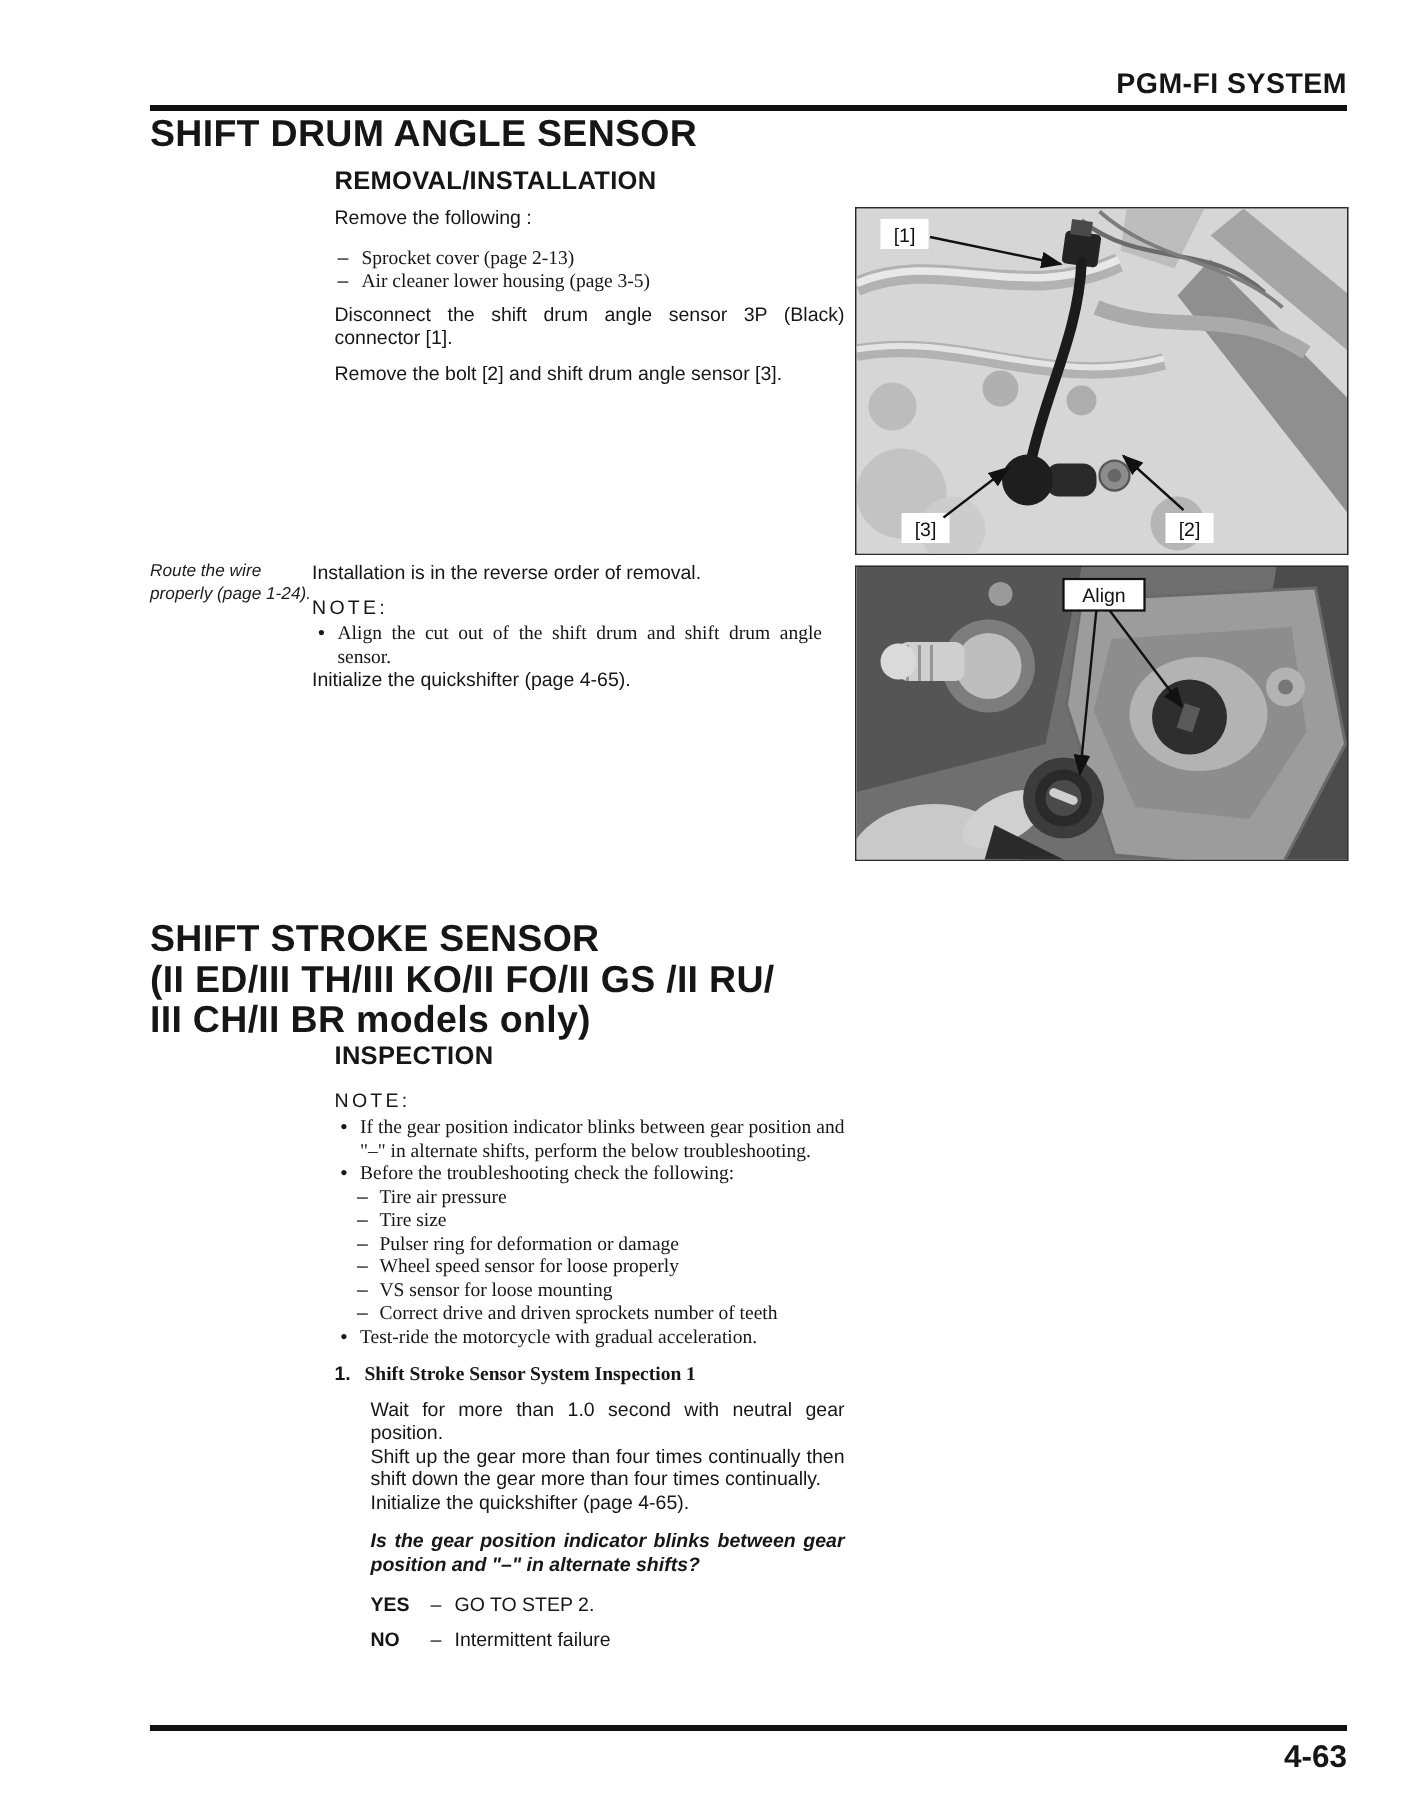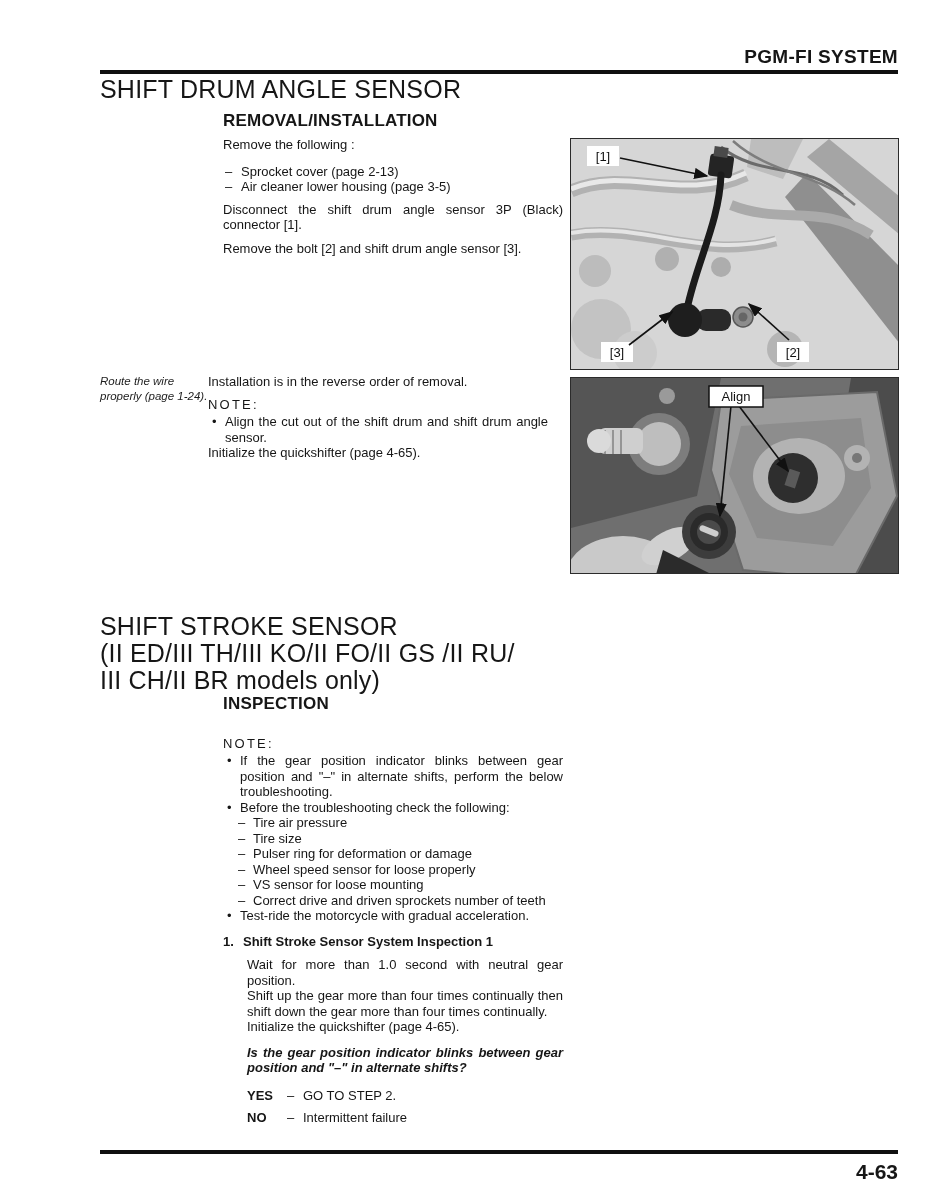--- a/index.html
+++ b/index.html
@@ -21,7 +21,7 @@
   .pagenum { top:1160px; right:37px; font-size:21px; font-weight:bold; }
 
   
-  .h1 { font-size:25px; font-weight:normal; letter-spacing:.2px; line-height:27px; }
+  .h1 { font-size:25px; font-weight:bold; letter-spacing:.2px; line-height:27px; }
   .h2 { font-size:17px; font-weight:bold; letter-spacing:.2px; }
 
   

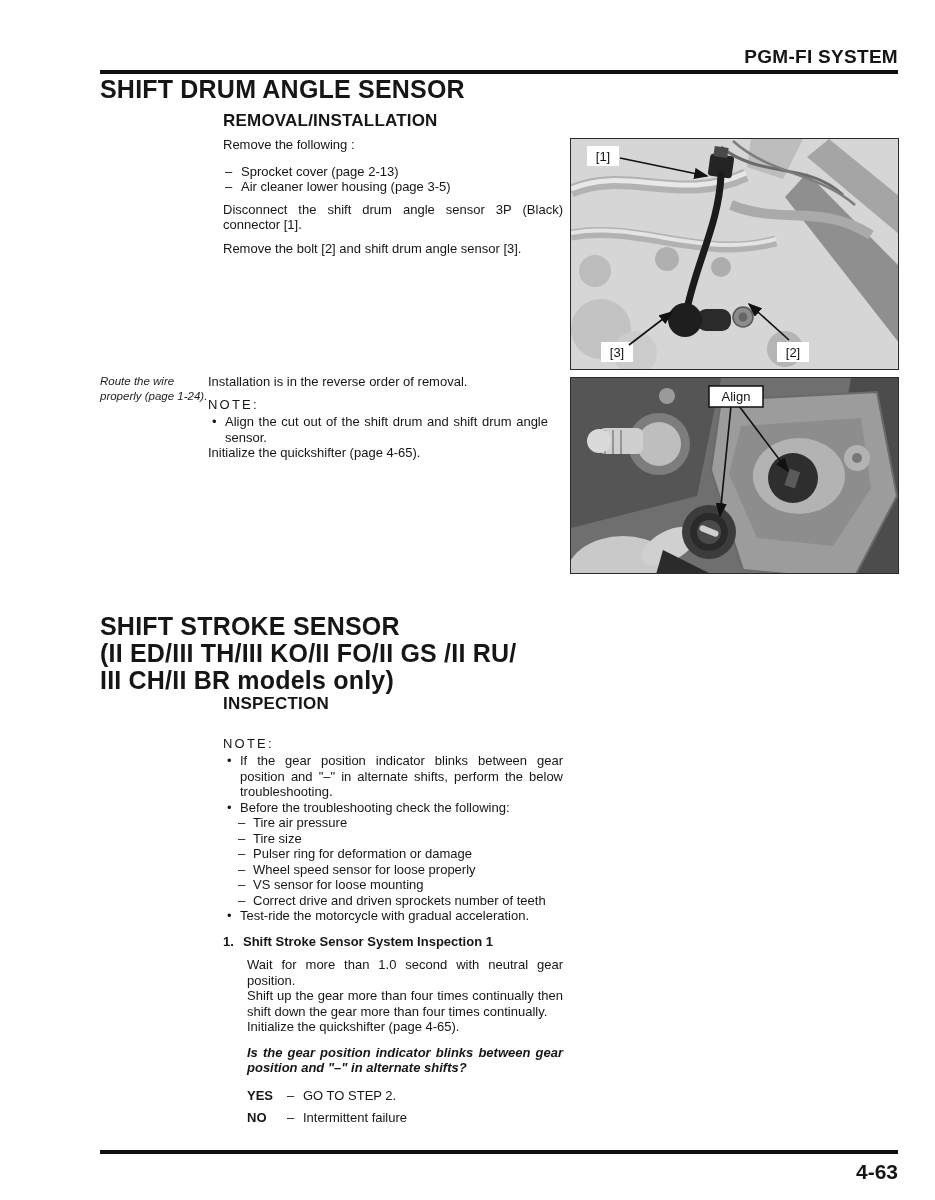--- a/index.html
+++ b/index.html
@@ -30,7 +30,7 @@
   .just { text-align:justify; }
   .row { display:flex; }
   .row .m { flex:0 0 17px; }
-  .row .t { flex:1 1 auto; }
+  .row .t { flex:1 1 auto;font-family:Liberation Serif, serif; }
   .dashlist .m { flex:0 0 18px; padding-left:2px; }
   .sublist { padding-left:15px; }
   .sublist .m { flex:0 0 15px; }

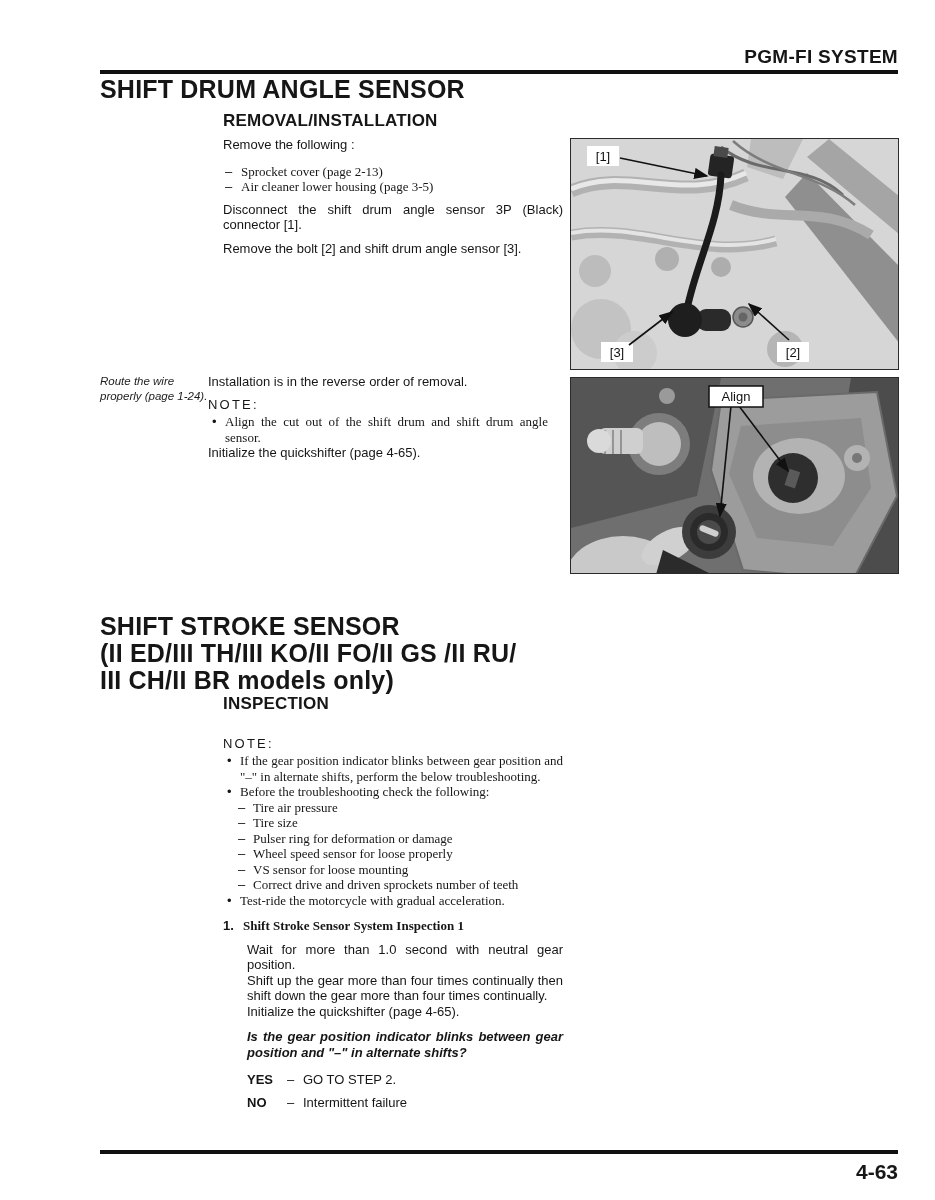--- a/index.html
+++ b/index.html
@@ -219,7 +219,7 @@
 </div>
 
 <div class="abs col" style="left:223px; top:696px;">
-  <div class="h2" style="margin-bottom:24px;">INSPECTION</div>
+  <div class="h2" style="margin-bottom:14px;">INSPECTION</div>
   <div class="note-label">NOTE:</div>
 
   <div class="row">

